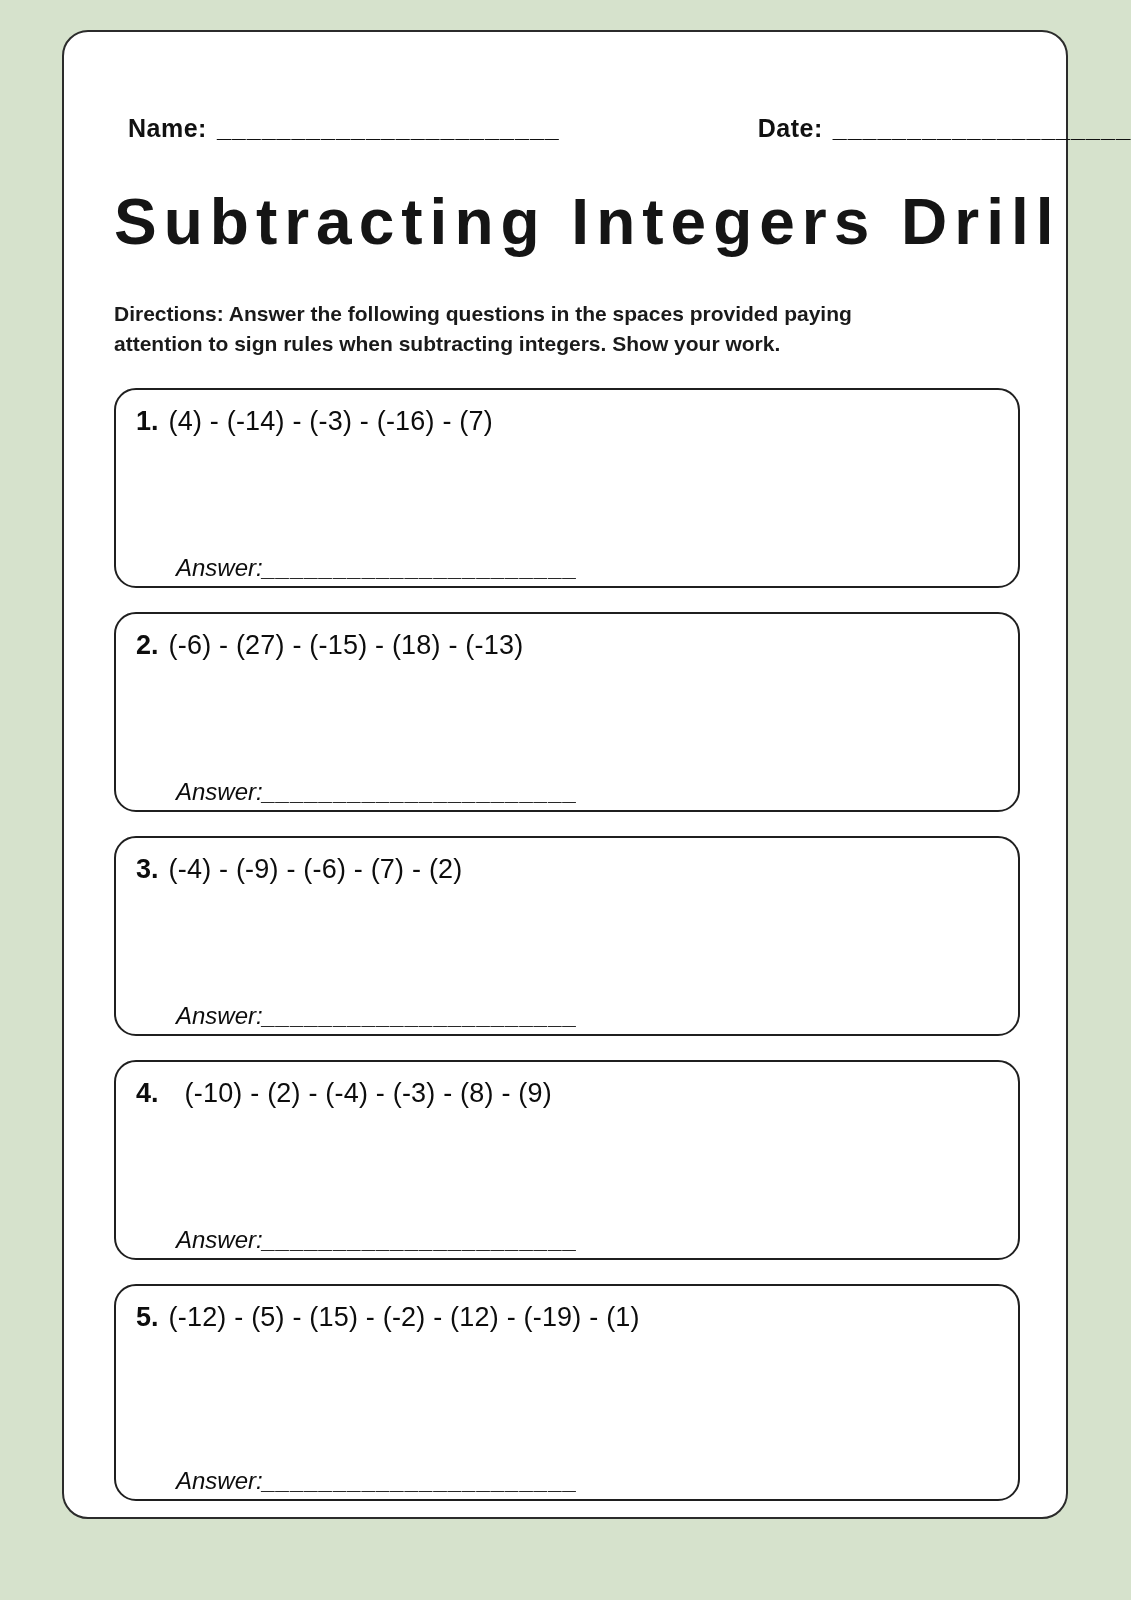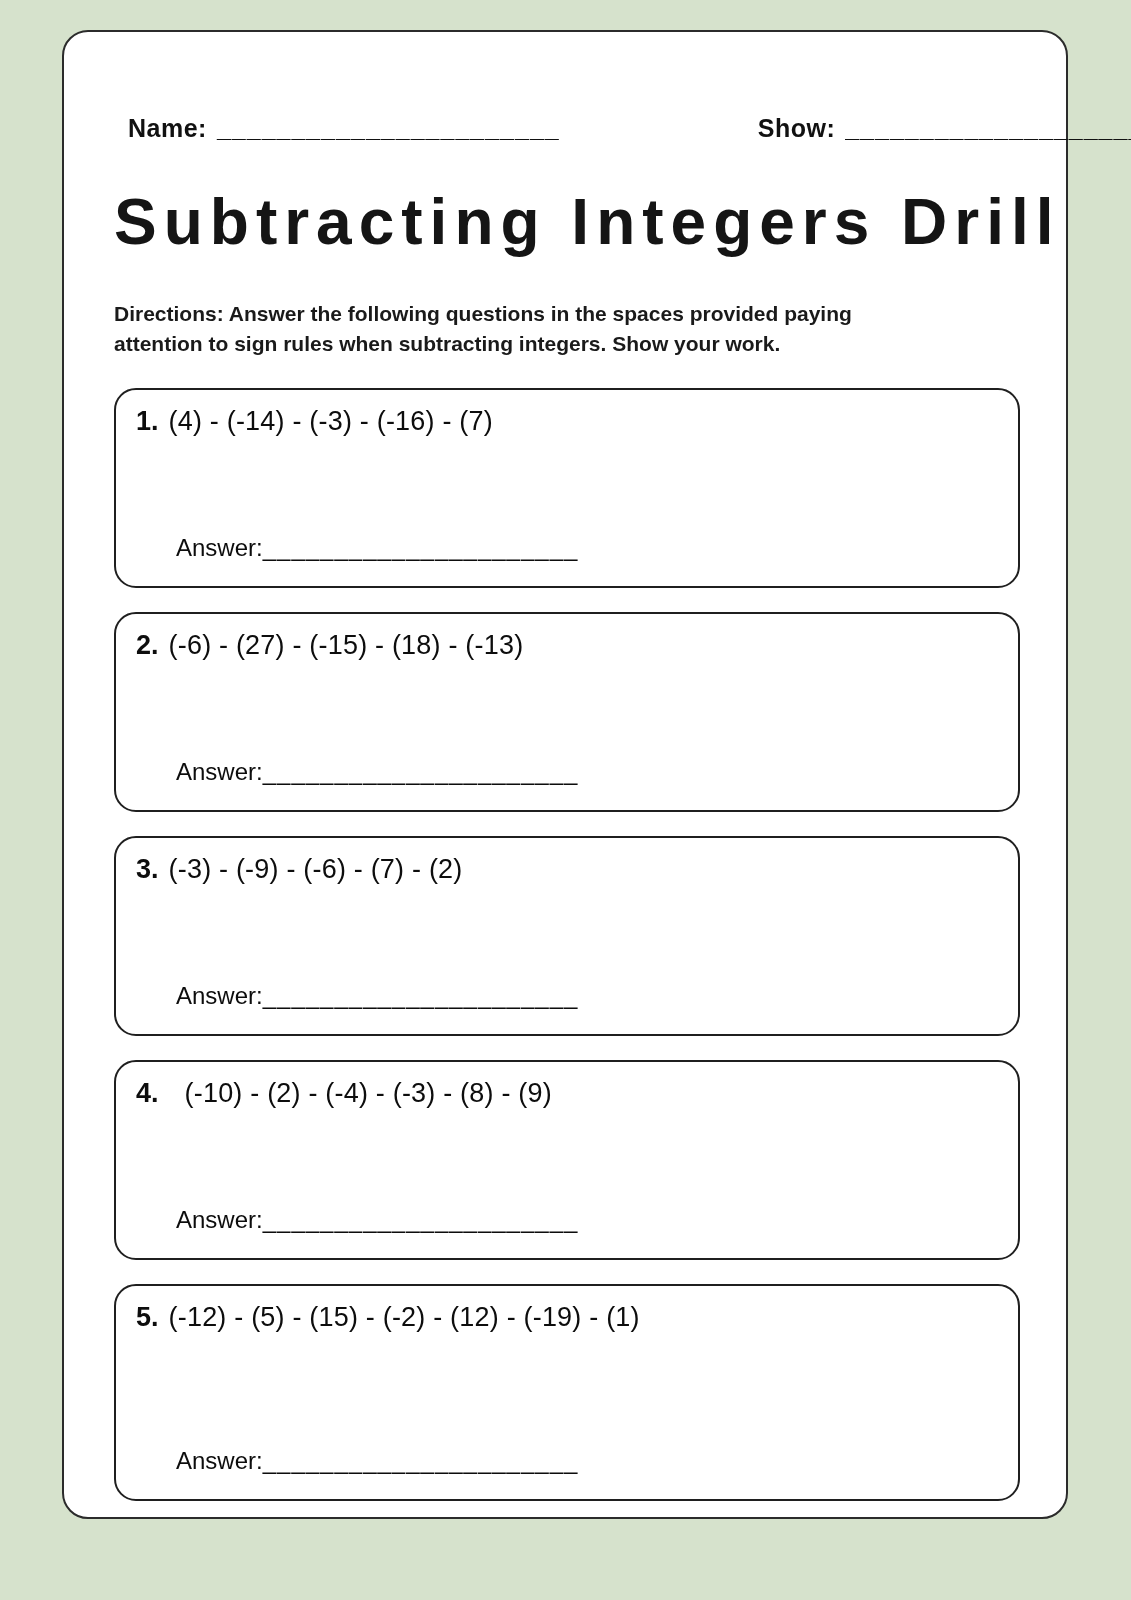--- a/index.html
+++ b/index.html
@@ -125,7 +125,7 @@
         <span class="meta-line">_______________________</span>
       </div>
       <div class="meta-field date">
-        <span class="meta-label">Show:</span>
+        <span class="meta-label">Date:</span>
         <span class="meta-line">_____________________</span>
       </div>
     </div>

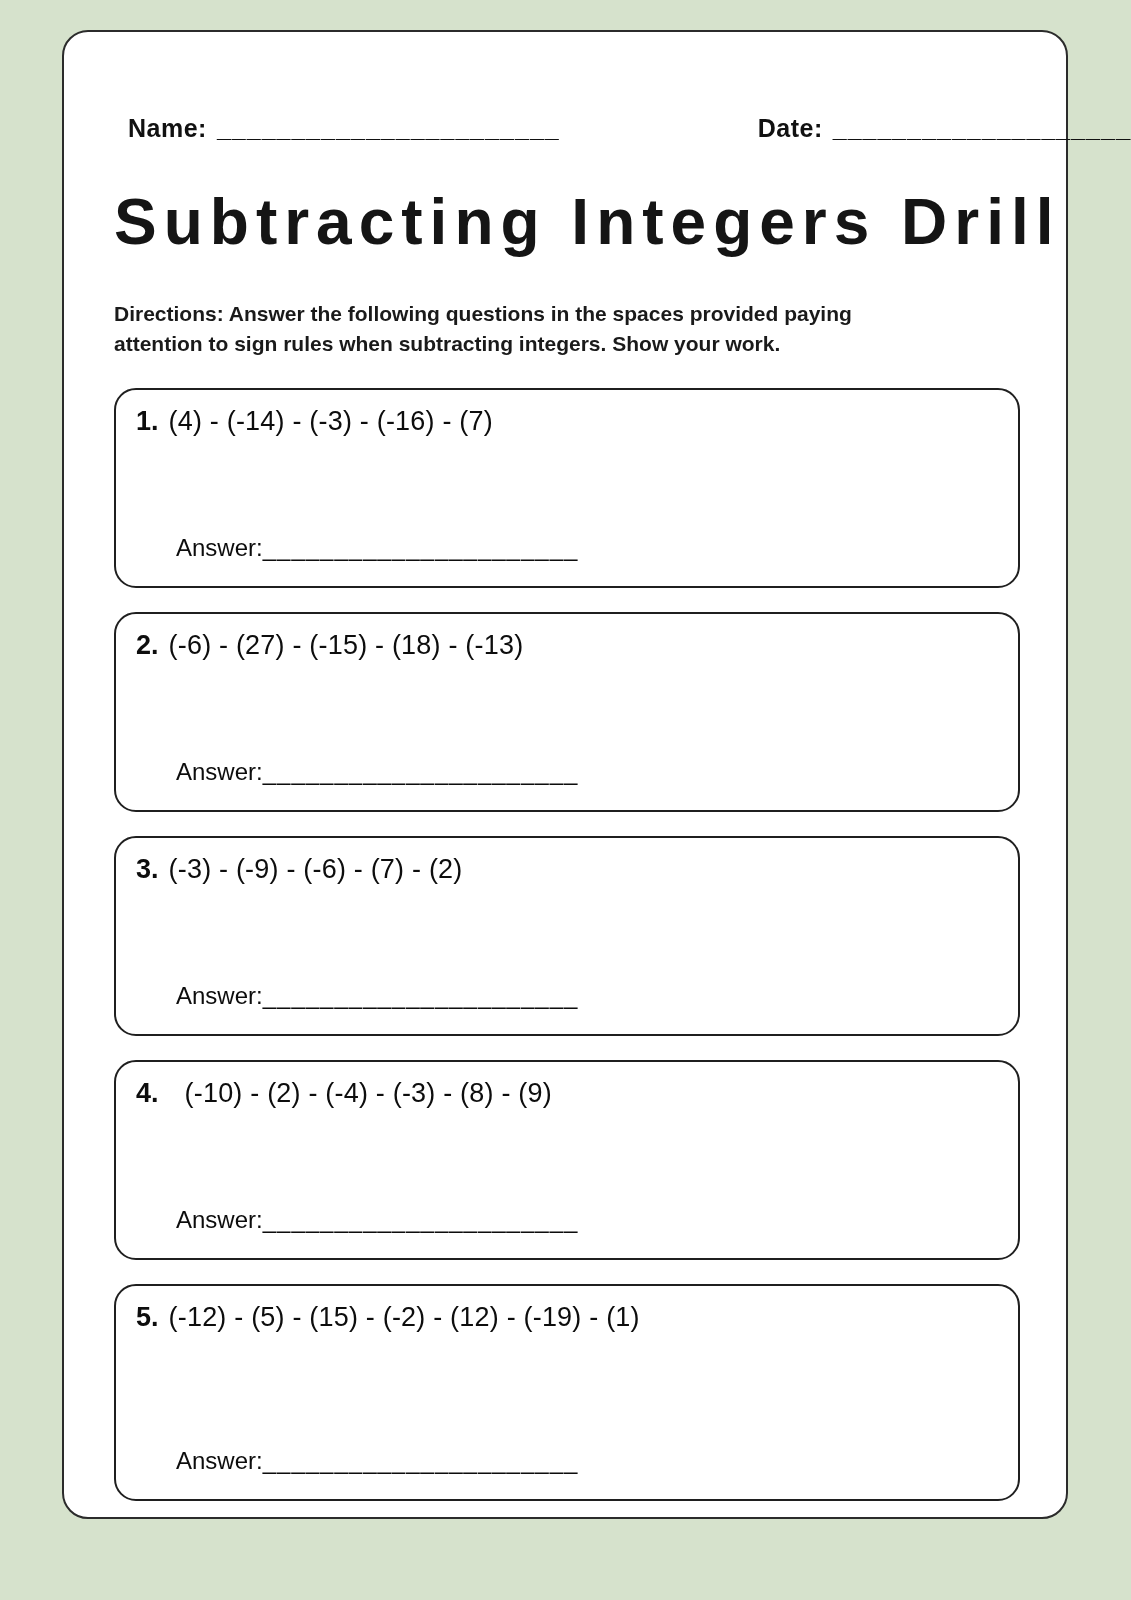--- a/index.html
+++ b/index.html
@@ -97,9 +97,10 @@
   .answer-row {
     position: absolute;
     left: 60px;
-    bottom: 24px;
+    bottom: 4px;
     display: flex;
     align-items: center;
+    font-style: italic;
   }
   .answer-label {
     font-size: 24px;

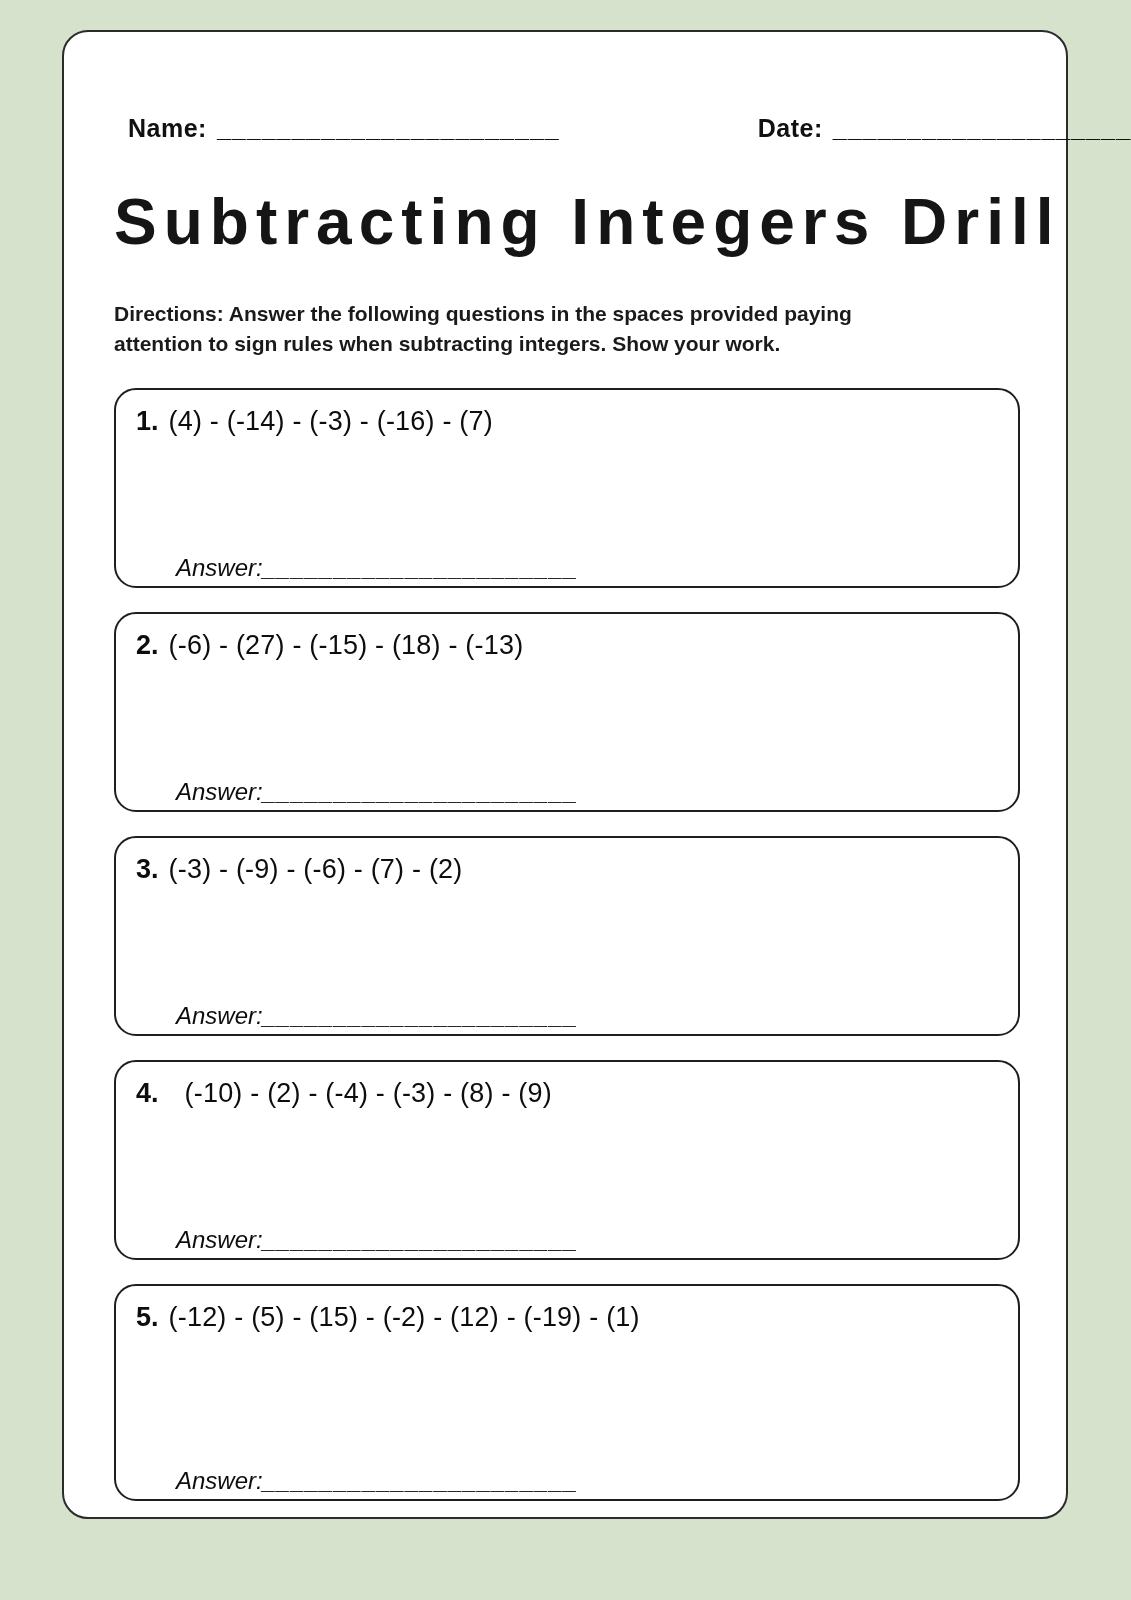--- a/index.html
+++ b/index.html
@@ -162,7 +162,7 @@
       <div class="qcard">
         <div class="qtop">
           <span class="qnum">3.</span>
-          <span class="qexpr">(-3) - (-9) - (-6) - (7) - (2)</span>
+          <span class="qexpr">(-4) - (-9) - (-6) - (7) - (2)</span>
         </div>
         <div class="answer-row">
           <span class="answer-label">Answer:</span>

